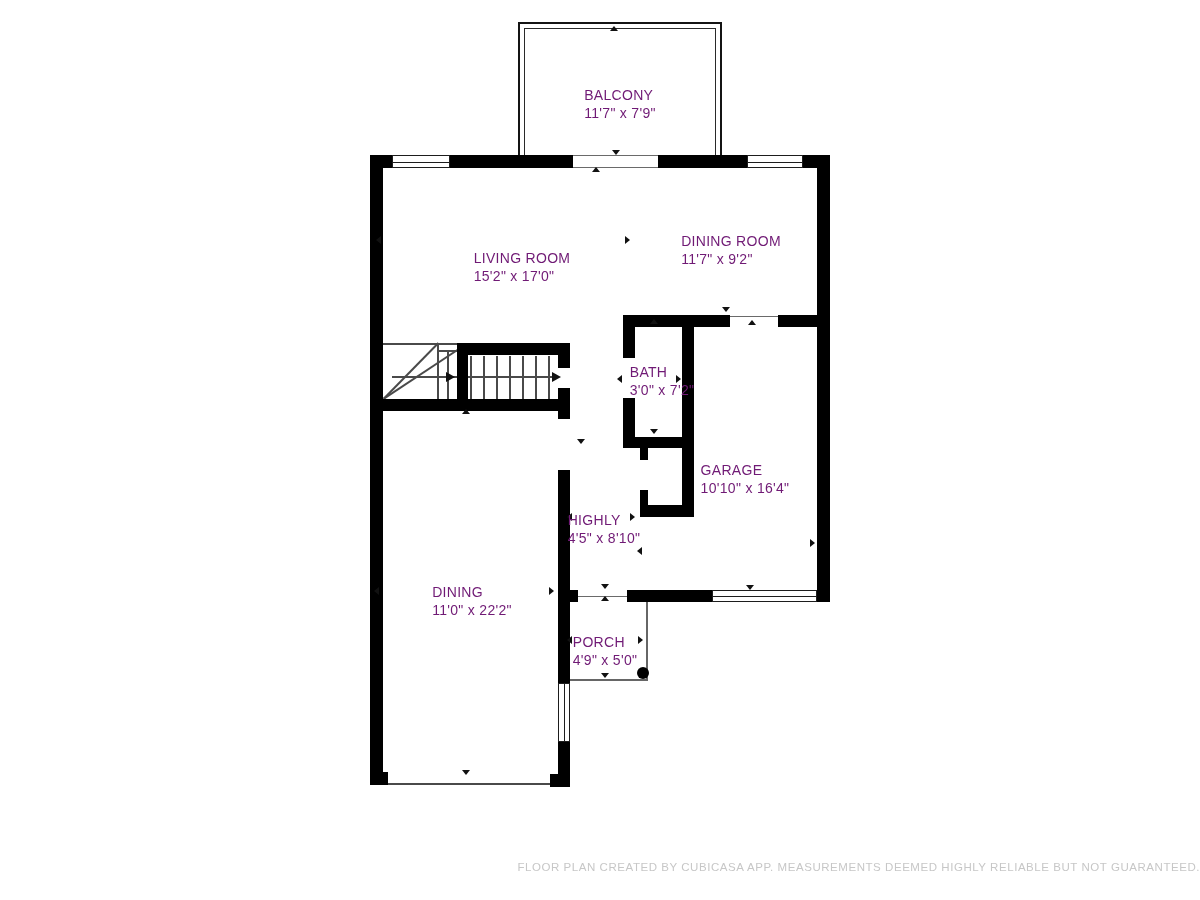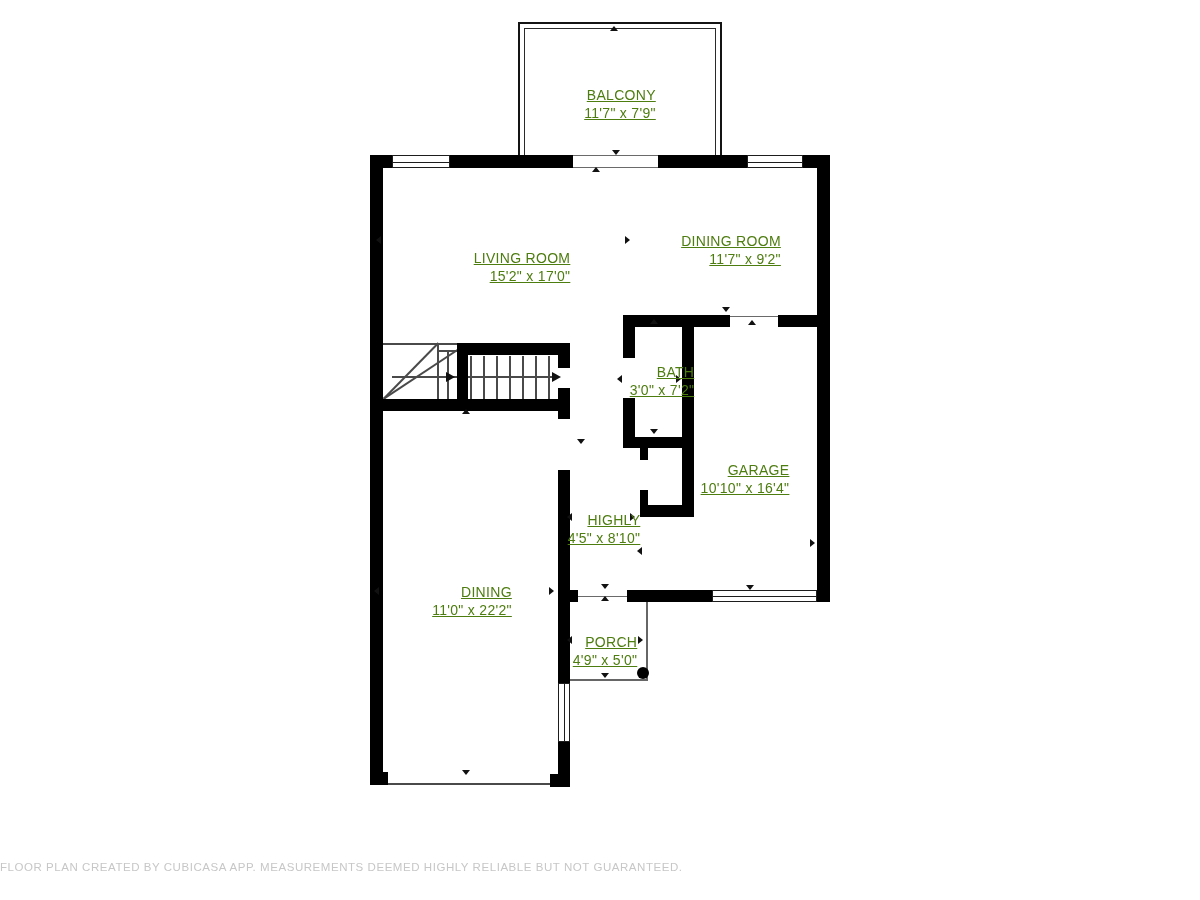--- a/index.html
+++ b/index.html
@@ -29,8 +29,8 @@
   .ah{position:absolute;width:0;height:0;z-index:12;
       border-top:5px solid transparent;border-bottom:5px solid transparent;border-left:9px solid #111;}
   
-  .room-label{position:absolute;transform:translateX(-50%);text-align:right;z-index:50;
-              color:#4d7c0f;letter-spacing:.3px;white-space:nowrap;text-decoration:underline;}
+  .room-label{position:absolute;transform:translateX(-50%);text-align:left;z-index:50;
+              color:#701a75;letter-spacing:.3px;white-space:nowrap;}
   .room-name,.room-dims{font-size:14px;line-height:18px;}
   .footer{position:absolute;left:0;right:0;top:861px;text-align:left;z-index:50;
           color:#c7c7c7;font-size:11.5px;letter-spacing:.55px;white-space:nowrap;}

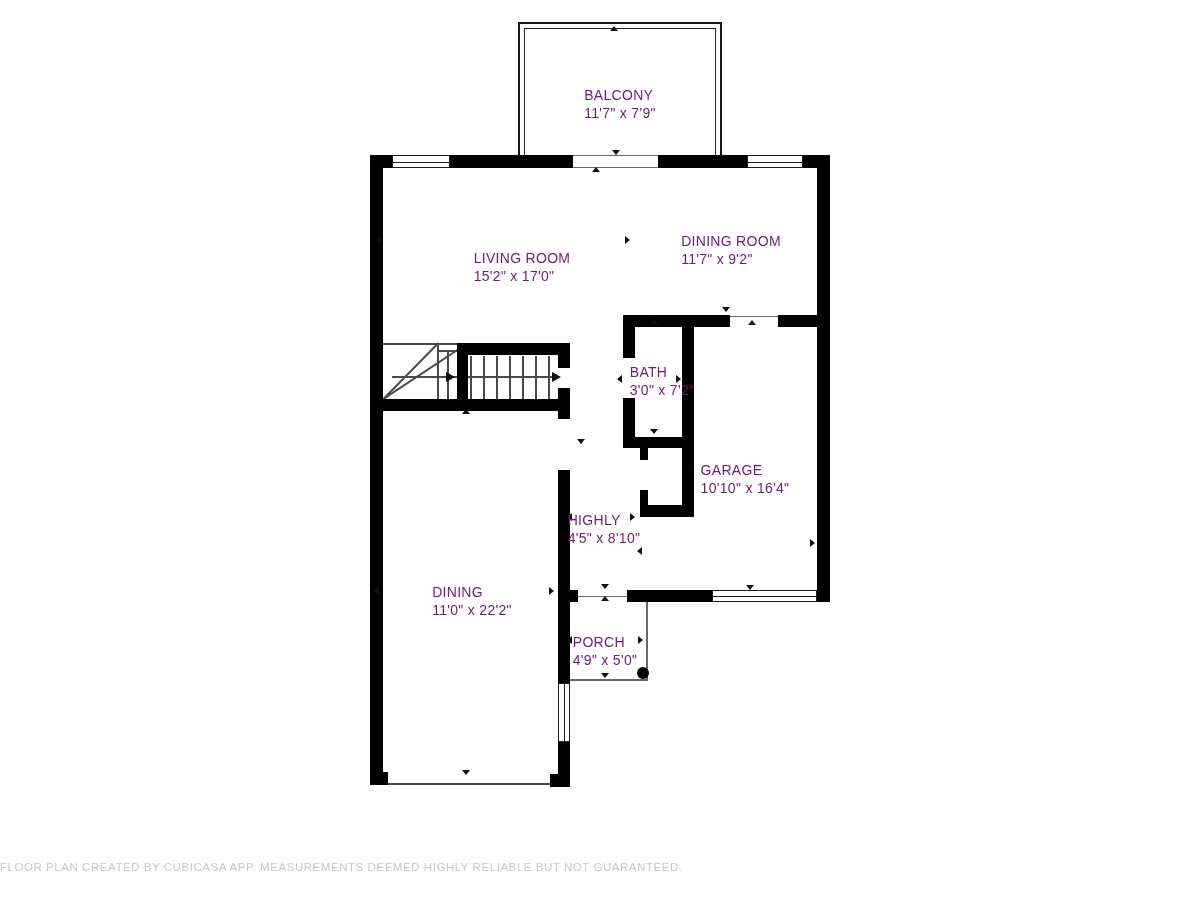--- a/index.html
+++ b/index.html
@@ -32,7 +32,7 @@
   .room-label{position:absolute;transform:translateX(-50%);text-align:left;z-index:50;
               color:#701a75;letter-spacing:.3px;white-space:nowrap;}
   .room-name,.room-dims{font-size:14px;line-height:18px;}
-  .footer{position:absolute;left:0;right:0;top:861px;text-align:left;z-index:50;
+  .footer{position:absolute;left:0;right:0;top:861px;text-align:right;z-index:50;
           color:#c7c7c7;font-size:11.5px;letter-spacing:.55px;white-space:nowrap;}
   .post{position:absolute;background:#000;border-radius:50%;z-index:35;}
 </style>

